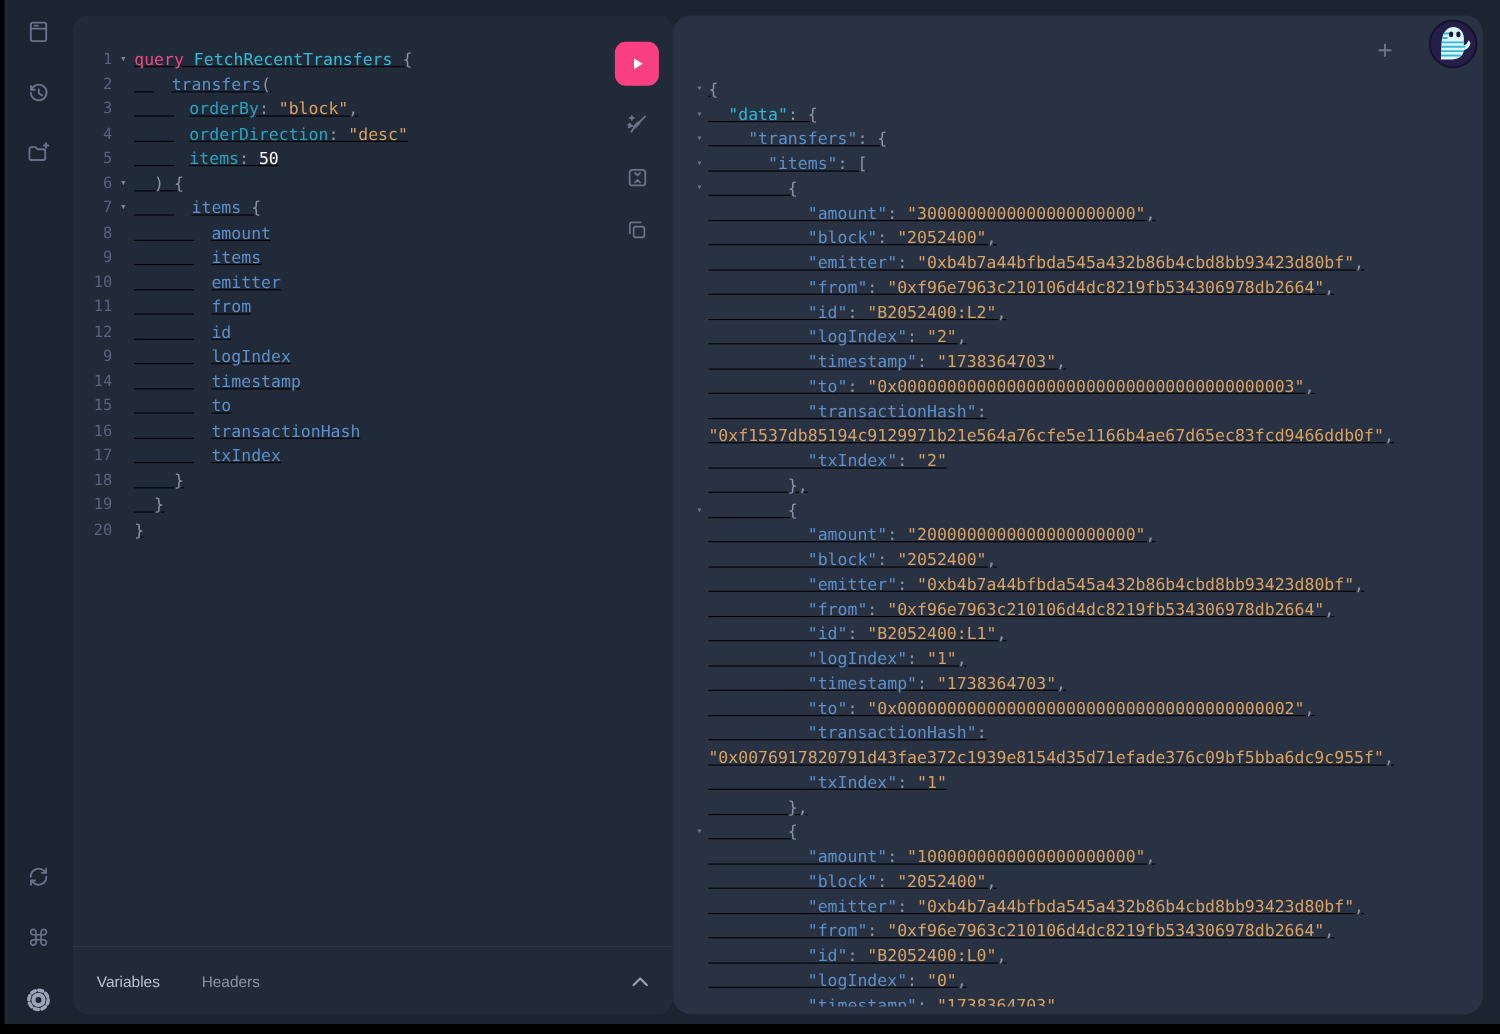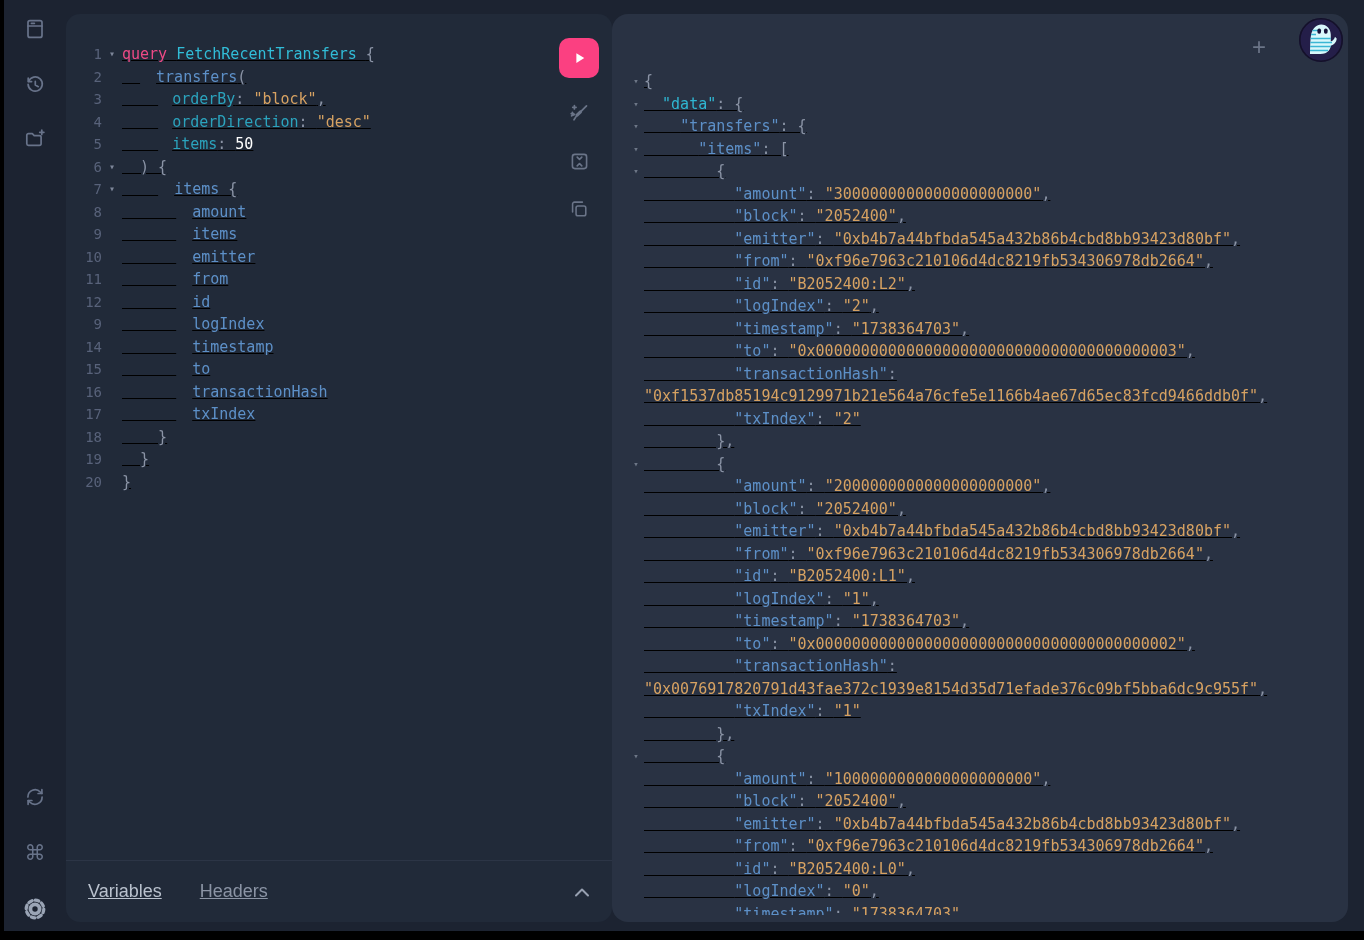--- a/index.html
+++ b/index.html
@@ -24,7 +24,7 @@
   .tb-btn{width:26px;height:26px;background:none;border:0;padding:0;display:flex;align-items:center;justify-content:center;cursor:pointer;flex:none;}
   .tb-btn svg{stroke:#6a7488;fill:none;stroke-width:1.7;stroke-linecap:round;stroke-linejoin:round;}
   .editor-footer{position:absolute;left:0;right:0;bottom:0;height:62px;border-top:1px solid #2c3546;display:flex;align-items:center;padding:0 22px;gap:38px;box-sizing:border-box;border-radius:0 0 14px 14px;}
-  .ftab{font-size:18px;color:#8b94a5;cursor:pointer;text-decoration:underline;}
+  .ftab{font-size:14px;color:#8b94a5;cursor:pointer;}
   .ftab.active{color:#b9c1cd;}
   .chev-btn{margin-left:auto;background:none;border:0;padding:0;cursor:pointer;display:flex;}
   .chev-btn svg{stroke:#97a0b1;fill:none;stroke-width:2;stroke-linecap:round;stroke-linejoin:round;}

